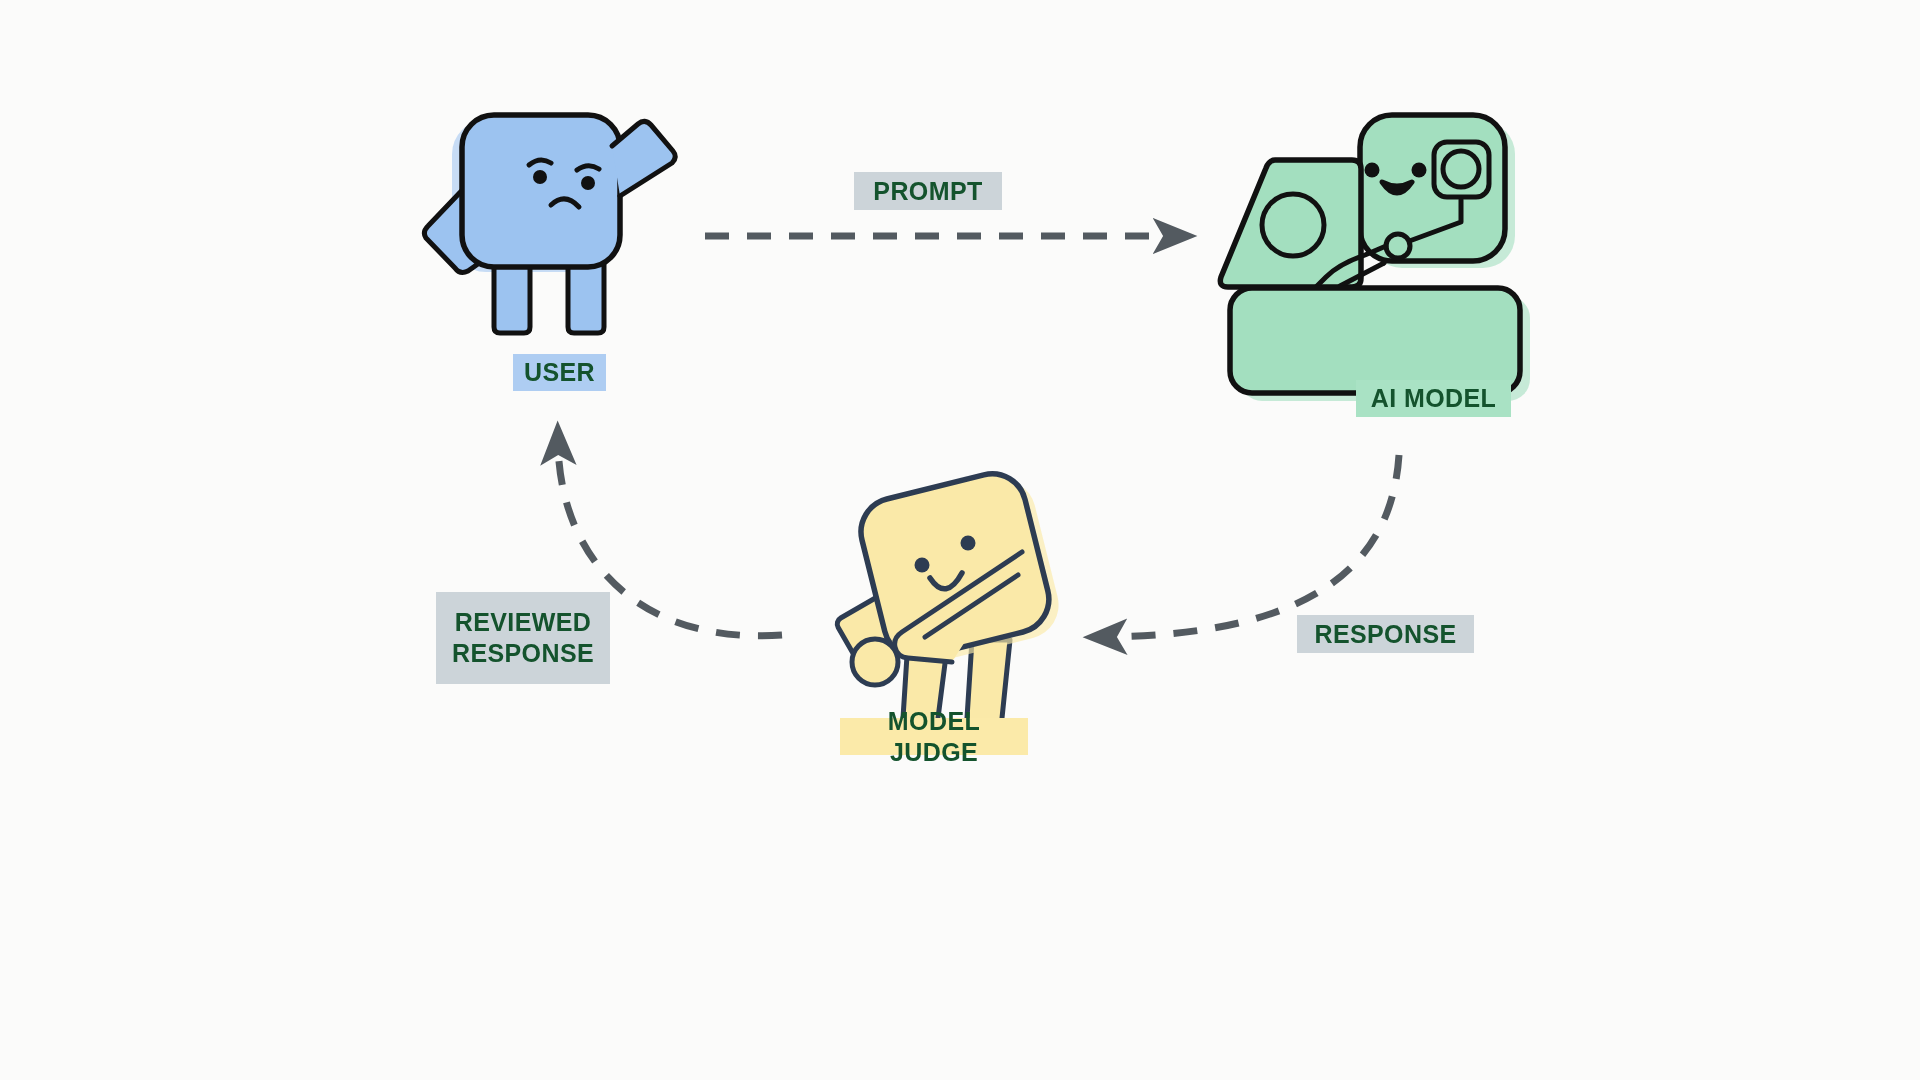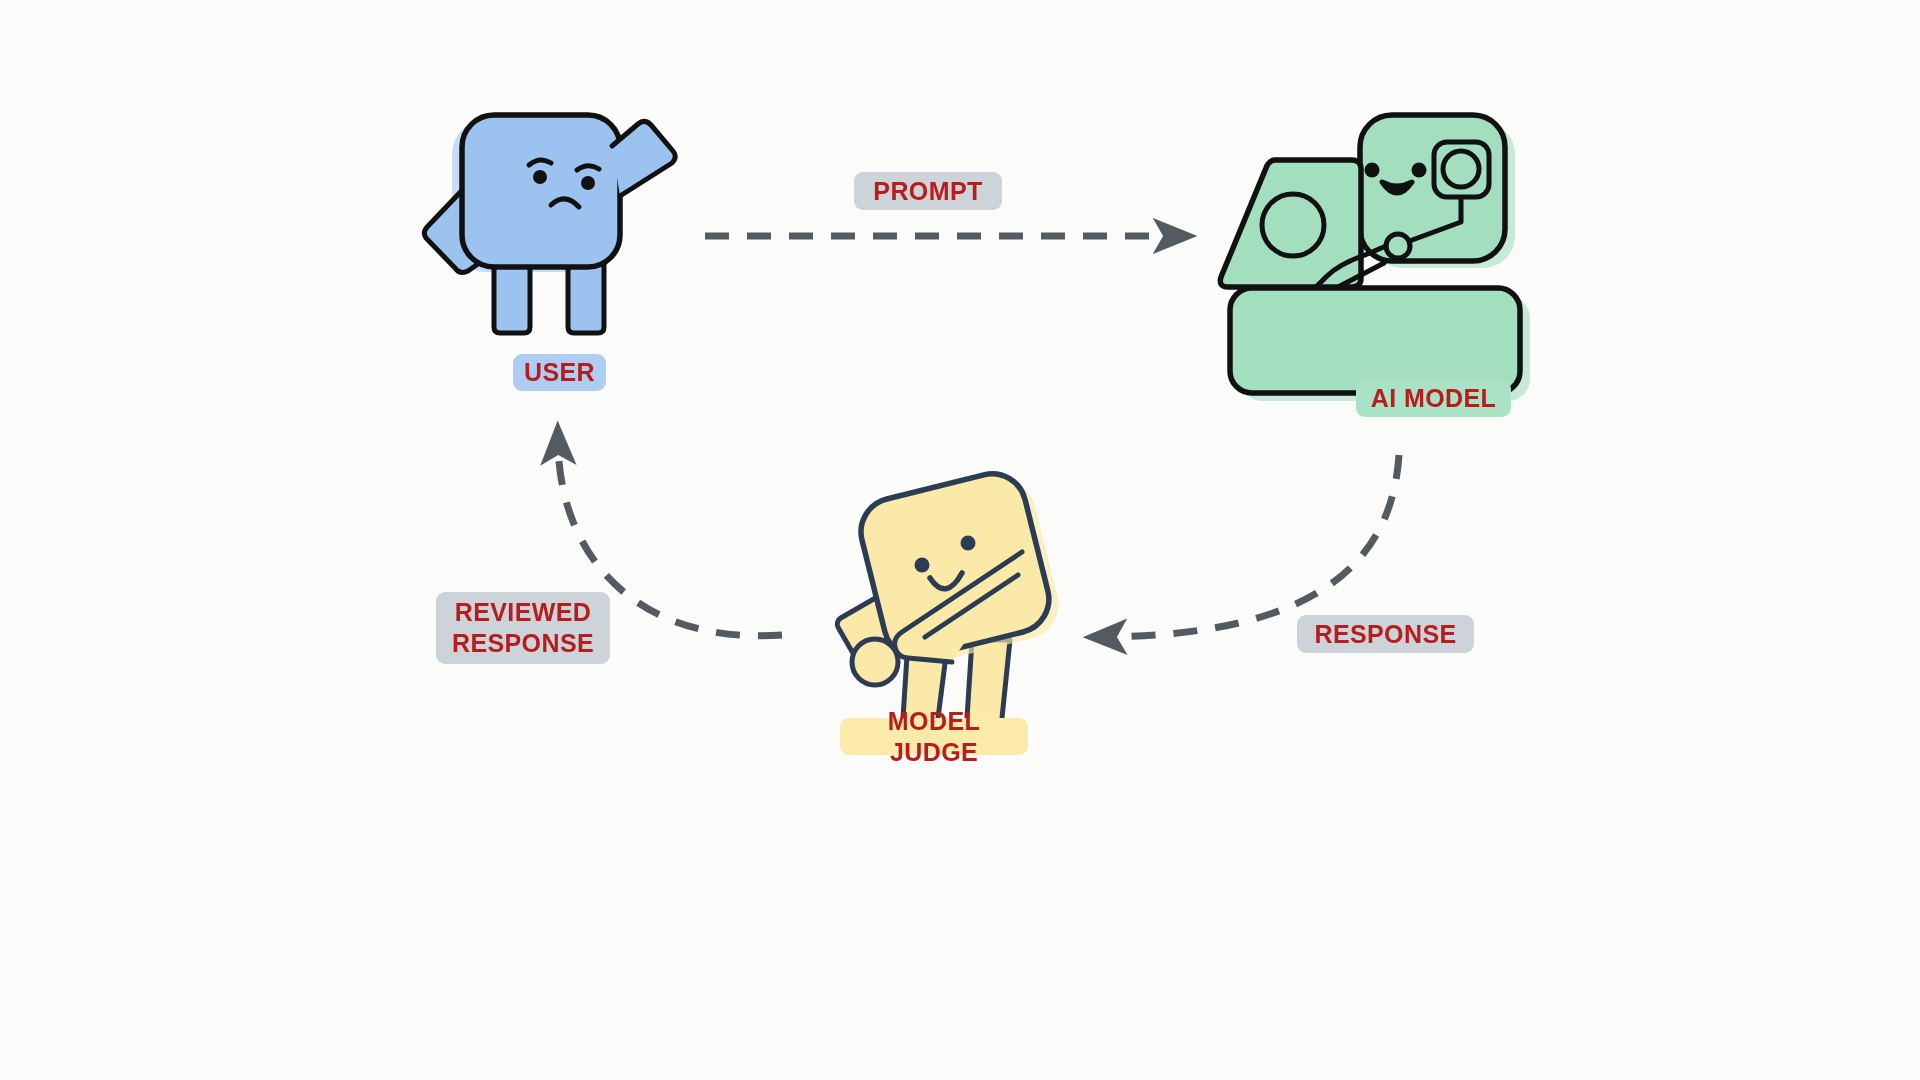--- a/index.html
+++ b/index.html
@@ -30,10 +30,10 @@
     display: flex;
     align-items: center;
     justify-content: center;
-    border-radius: 9px;
+    border-radius: 0;
     font-weight: bold;
     letter-spacing: 0.4px;
-    color: #b91c1c;
+    color: #14532d;
     white-space: pre-line;
     text-align: center;
     line-height: 1.24;

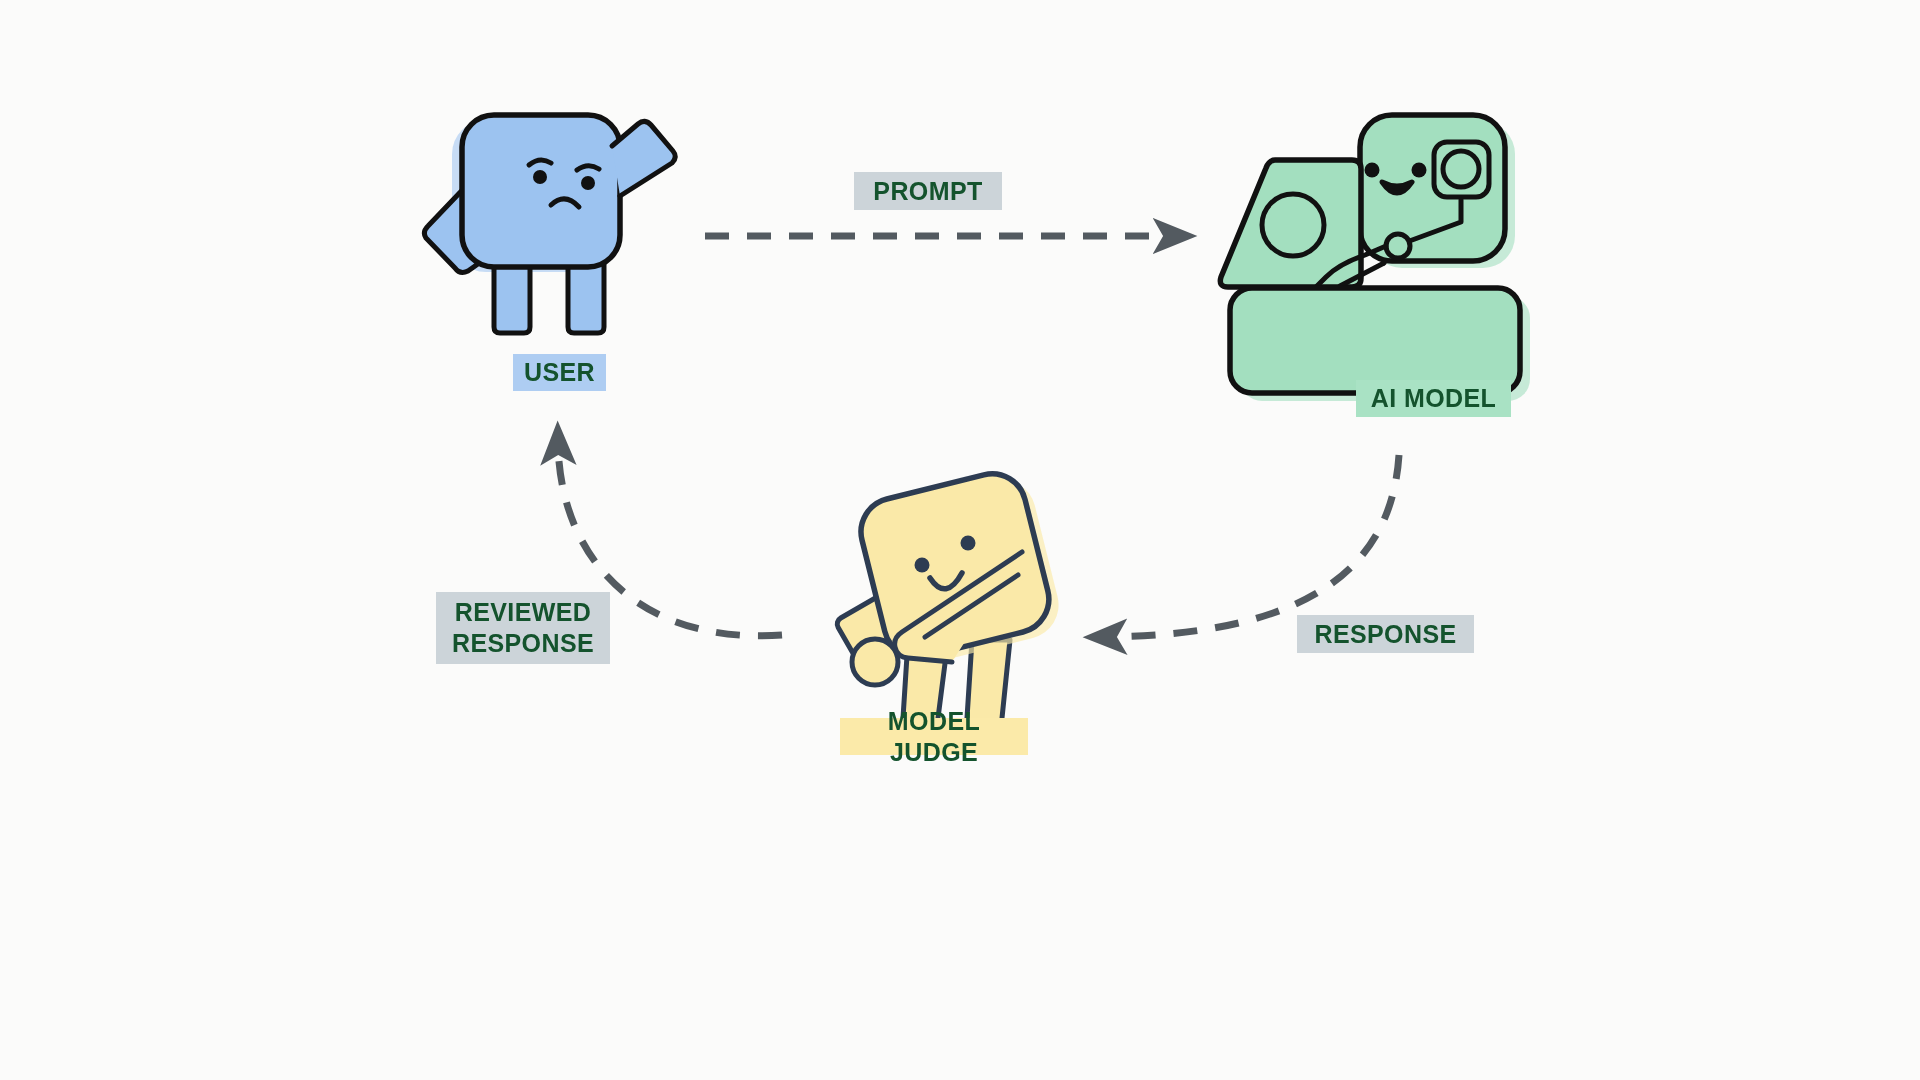--- a/index.html
+++ b/index.html
@@ -162,7 +162,7 @@
 
   <div class="pill pill-edge" style="left:1297px; top:615px; width:177px; height:38px; background:#ccd4d9;">RESPONSE</div>
 
-  <div class="pill pill-edge" style="left:436px; top:592px; width:174px; height:72px; background:#ccd4d9;">REVIEWED
+  <div class="pill pill-edge" style="left:436px; top:592px; width:174px; height:92px; background:#ccd4d9;">REVIEWED
 RESPONSE</div>
 
 </div>

